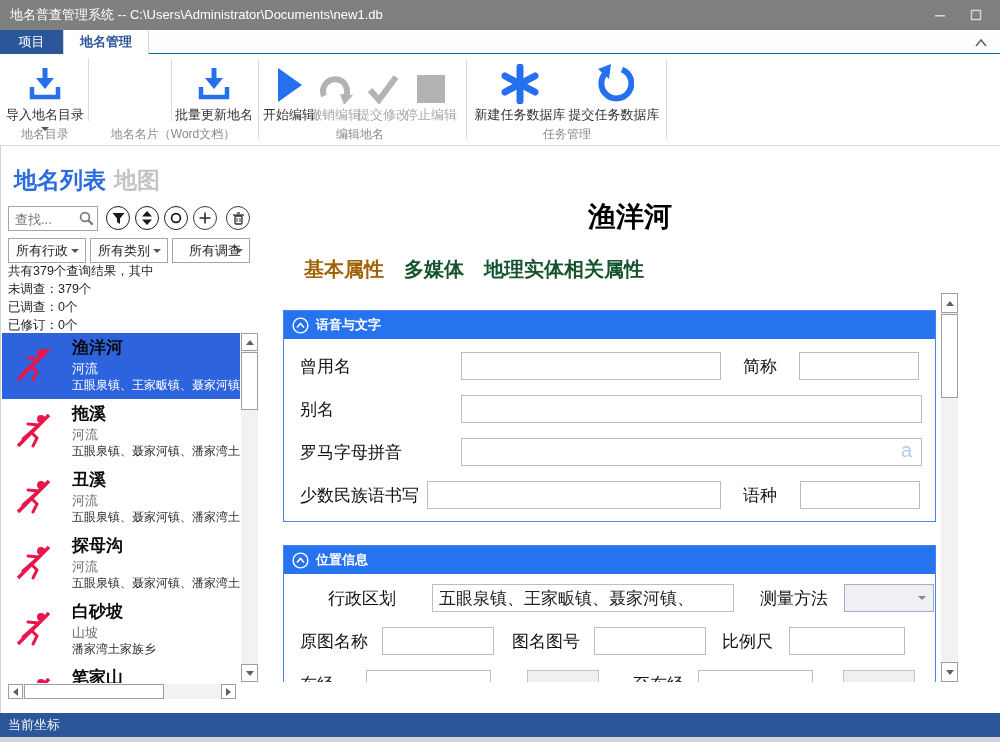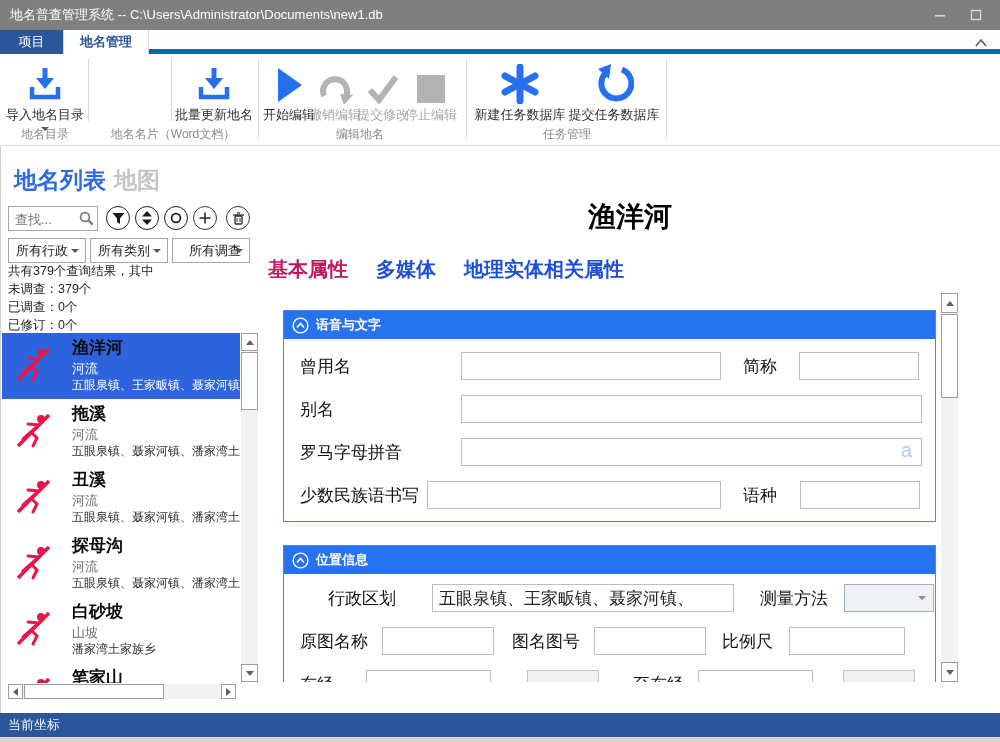--- a/index.html
+++ b/index.html
@@ -14,7 +14,7 @@
   .win-controls{position:absolute;right:2px;top:0;height:30px;display:flex;}
   .win-btn{width:36px;height:30px;display:flex;align-items:center;justify-content:center;}
   
-  .tabrow{position:absolute;left:0;top:30px;width:1000px;height:24px;background:#fdfdfd;border-bottom:5px solid #0369a1;box-sizing:border-box;}
+  .tabrow{position:absolute;left:0;top:30px;width:1000px;height:24px;background:#fdfdfd;border-bottom:1px solid #0369a1;box-sizing:border-box;}
   .tab-project{position:absolute;left:0;top:0;width:63px;height:24px;background:#2b579a;color:#fff;font-size:13px;line-height:24px;text-align:center;}
   .tab-placenames{position:absolute;left:63px;top:0;width:86px;height:24px;background:#fff;color:#2b579a;font-weight:bold;font-size:13px;line-height:24px;text-align:center;border-left:1px solid #d5d5d5;border-right:1px solid #d5d5d5;box-sizing:border-box;}
   .ribbon-collapse{position:absolute;right:12px;top:5px;}

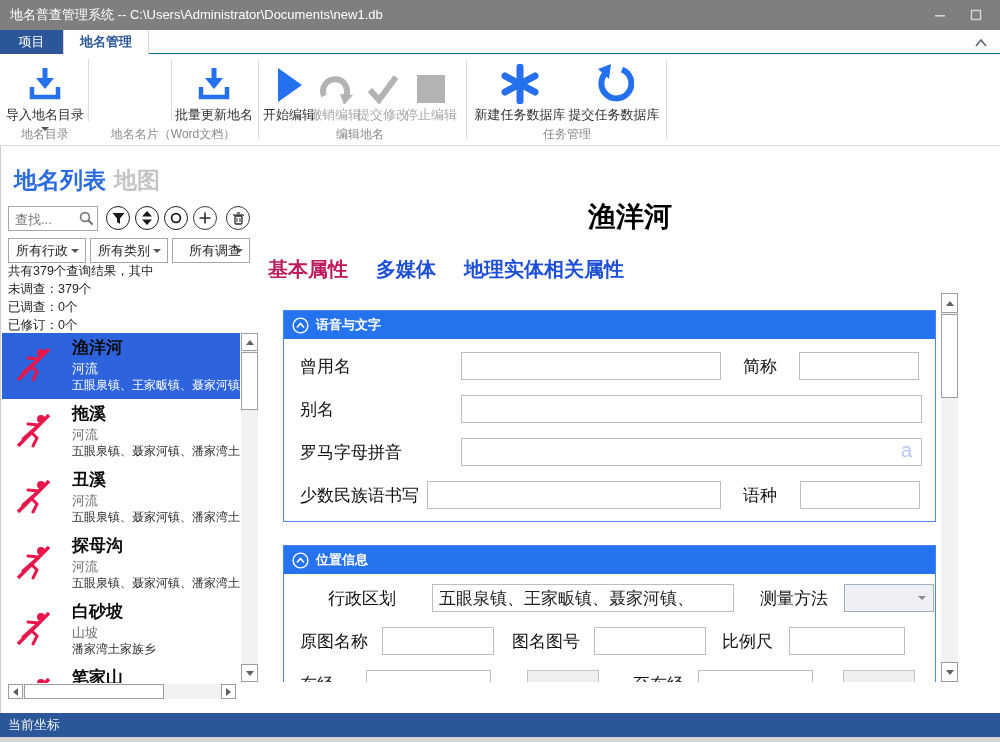--- a/index.html
+++ b/index.html
@@ -62,7 +62,7 @@
   
   .d-title{position:absolute;left:280px;top:198px;width:700px;text-align:center;font-size:28px;font-weight:bold;color:#000;}
   .d-tabs{position:absolute;left:268px;top:256px;font-size:20px;font-weight:bold;white-space:nowrap;}
-  .d-tabs .on{color:#be185d;}
+  .d-tabs .on{color:#a16207;margin-left:36px;}
   .d-tabs .off{color:#1d4ed8;margin-left:28px;}
   .form-viewport{position:absolute;left:283px;top:292px;width:657px;height:390px;overflow:hidden;}
   .fsection{position:absolute;left:0;width:653px;border:1px solid #4a82ee;background:#fff;box-sizing:border-box;}

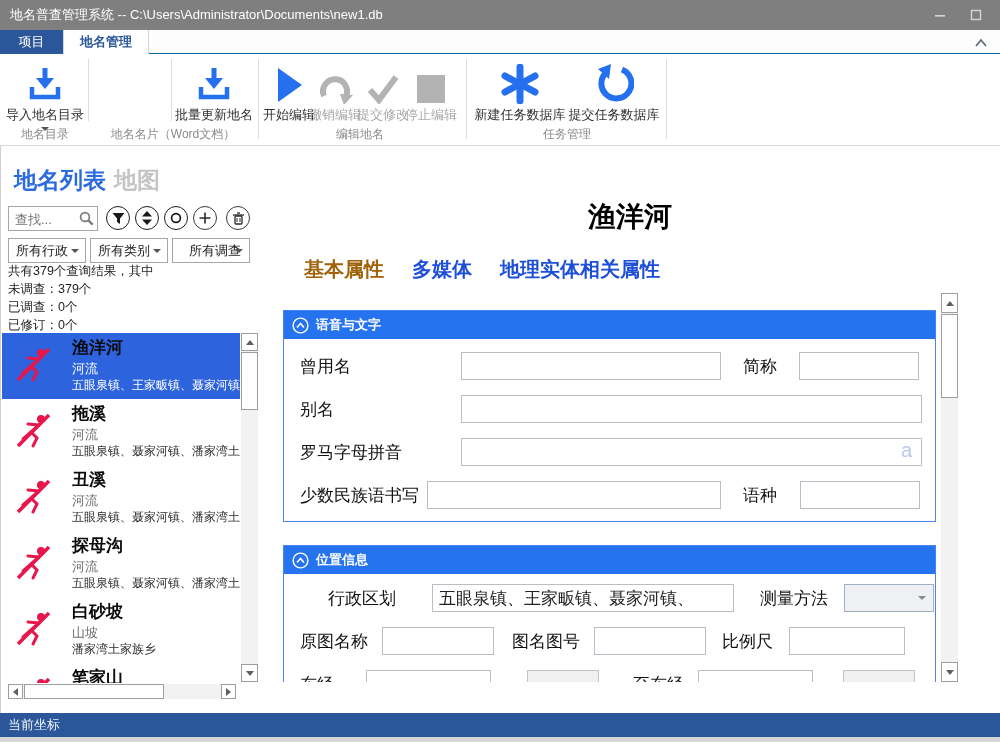--- a/index.html
+++ b/index.html
@@ -63,7 +63,7 @@
   .d-title{position:absolute;left:280px;top:198px;width:700px;text-align:center;font-size:28px;font-weight:bold;color:#000;}
   .d-tabs{position:absolute;left:268px;top:256px;font-size:20px;font-weight:bold;white-space:nowrap;}
   .d-tabs .on{color:#a16207;margin-left:36px;}
-  .d-tabs .off{color:#1d4ed8;margin-left:28px;}
+  .d-tabs .off{color:#14532d;margin-left:20px;}
   .form-viewport{position:absolute;left:283px;top:292px;width:657px;height:390px;overflow:hidden;}
   .fsection{position:absolute;left:0;width:653px;border:1px solid #4a82ee;background:#fff;box-sizing:border-box;}
   .fsec-head{height:28px;background:#2673f0;color:#fff;display:flex;align-items:center;padding-left:8px;font-size:13px;font-weight:bold;}

